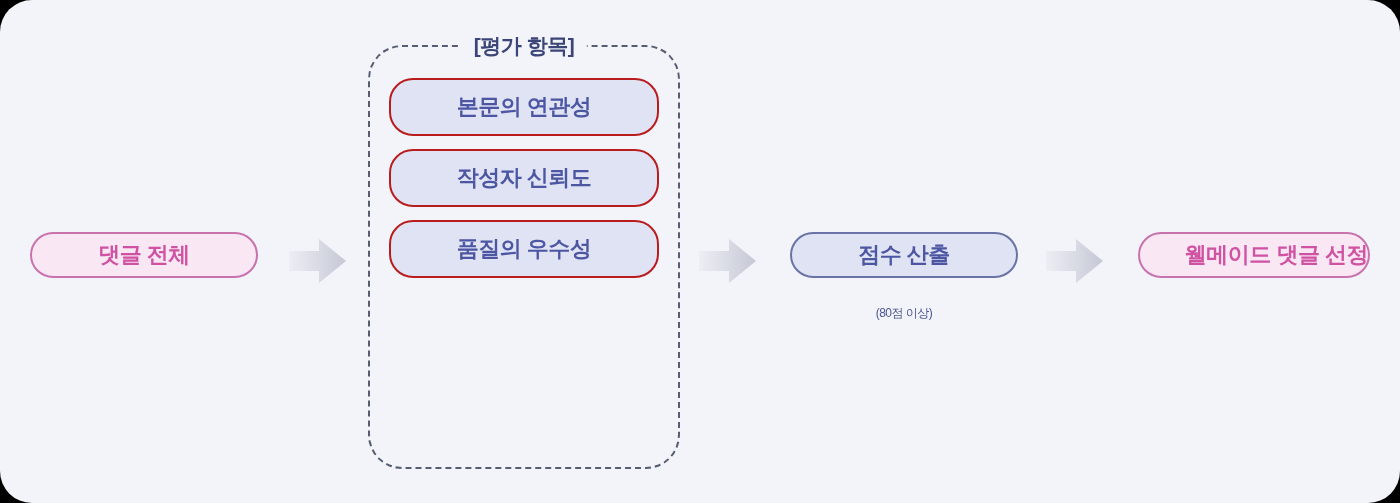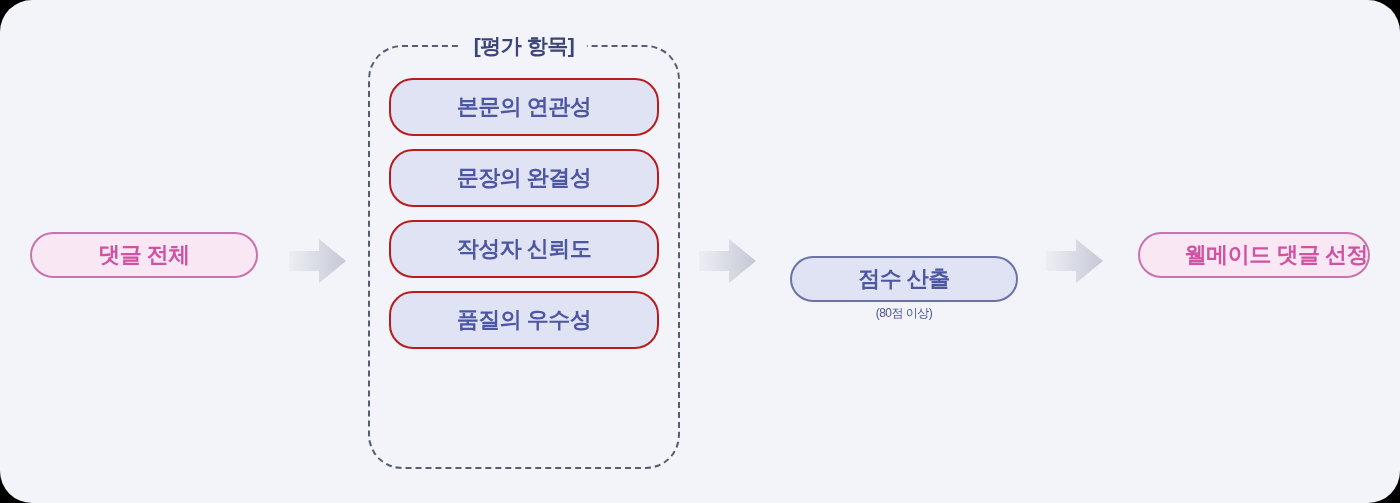--- a/index.html
+++ b/index.html
@@ -145,9 +145,6 @@
       <span>본문의 연관성</span>
     </div>
     <div class="eval-item">
-      <span>문장의 완결성</span>
-    </div>
-    <div class="eval-item">
       <span>작성자 신뢰도</span>
     </div>
     <div class="eval-item">

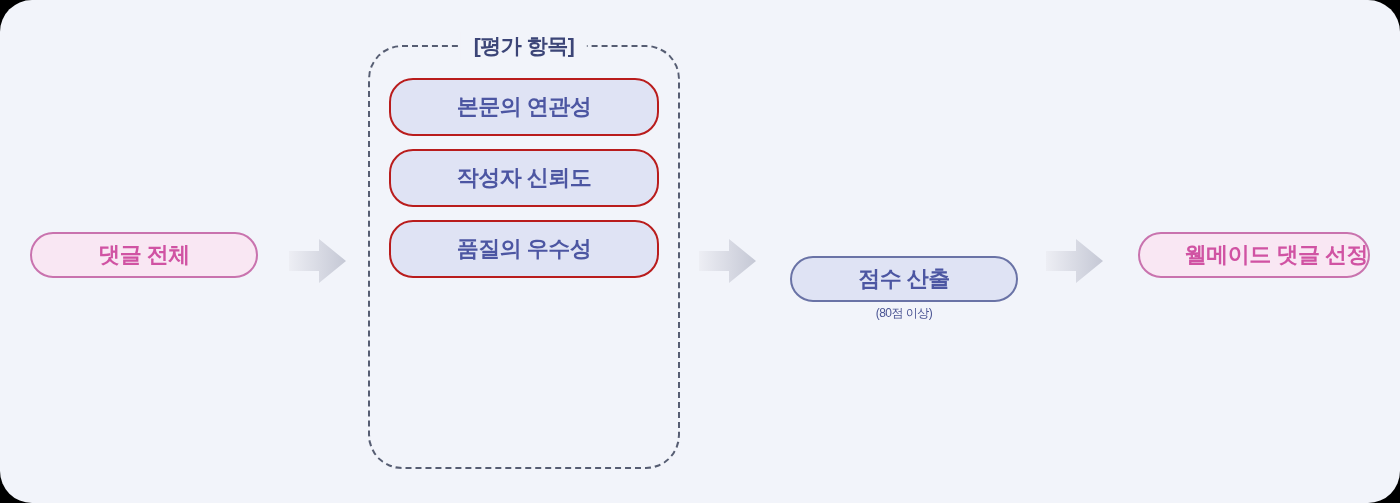--- a/index.html
+++ b/index.html
@@ -42,7 +42,7 @@
     border-radius: 24px;
   }
   .node-start   { left: 30px;   top: 232px; width: 228px; }
-  .node-score   { left: 790px;  top: 232px; width: 228px; margin-top: 24px; }
+  .node-score   { left: 790px;  top: 232px; width: 228px; }
   .node-result  { left: 1138px; top: 232px; width: 232px; justify-content: flex-end; }
 
   .score-note {

